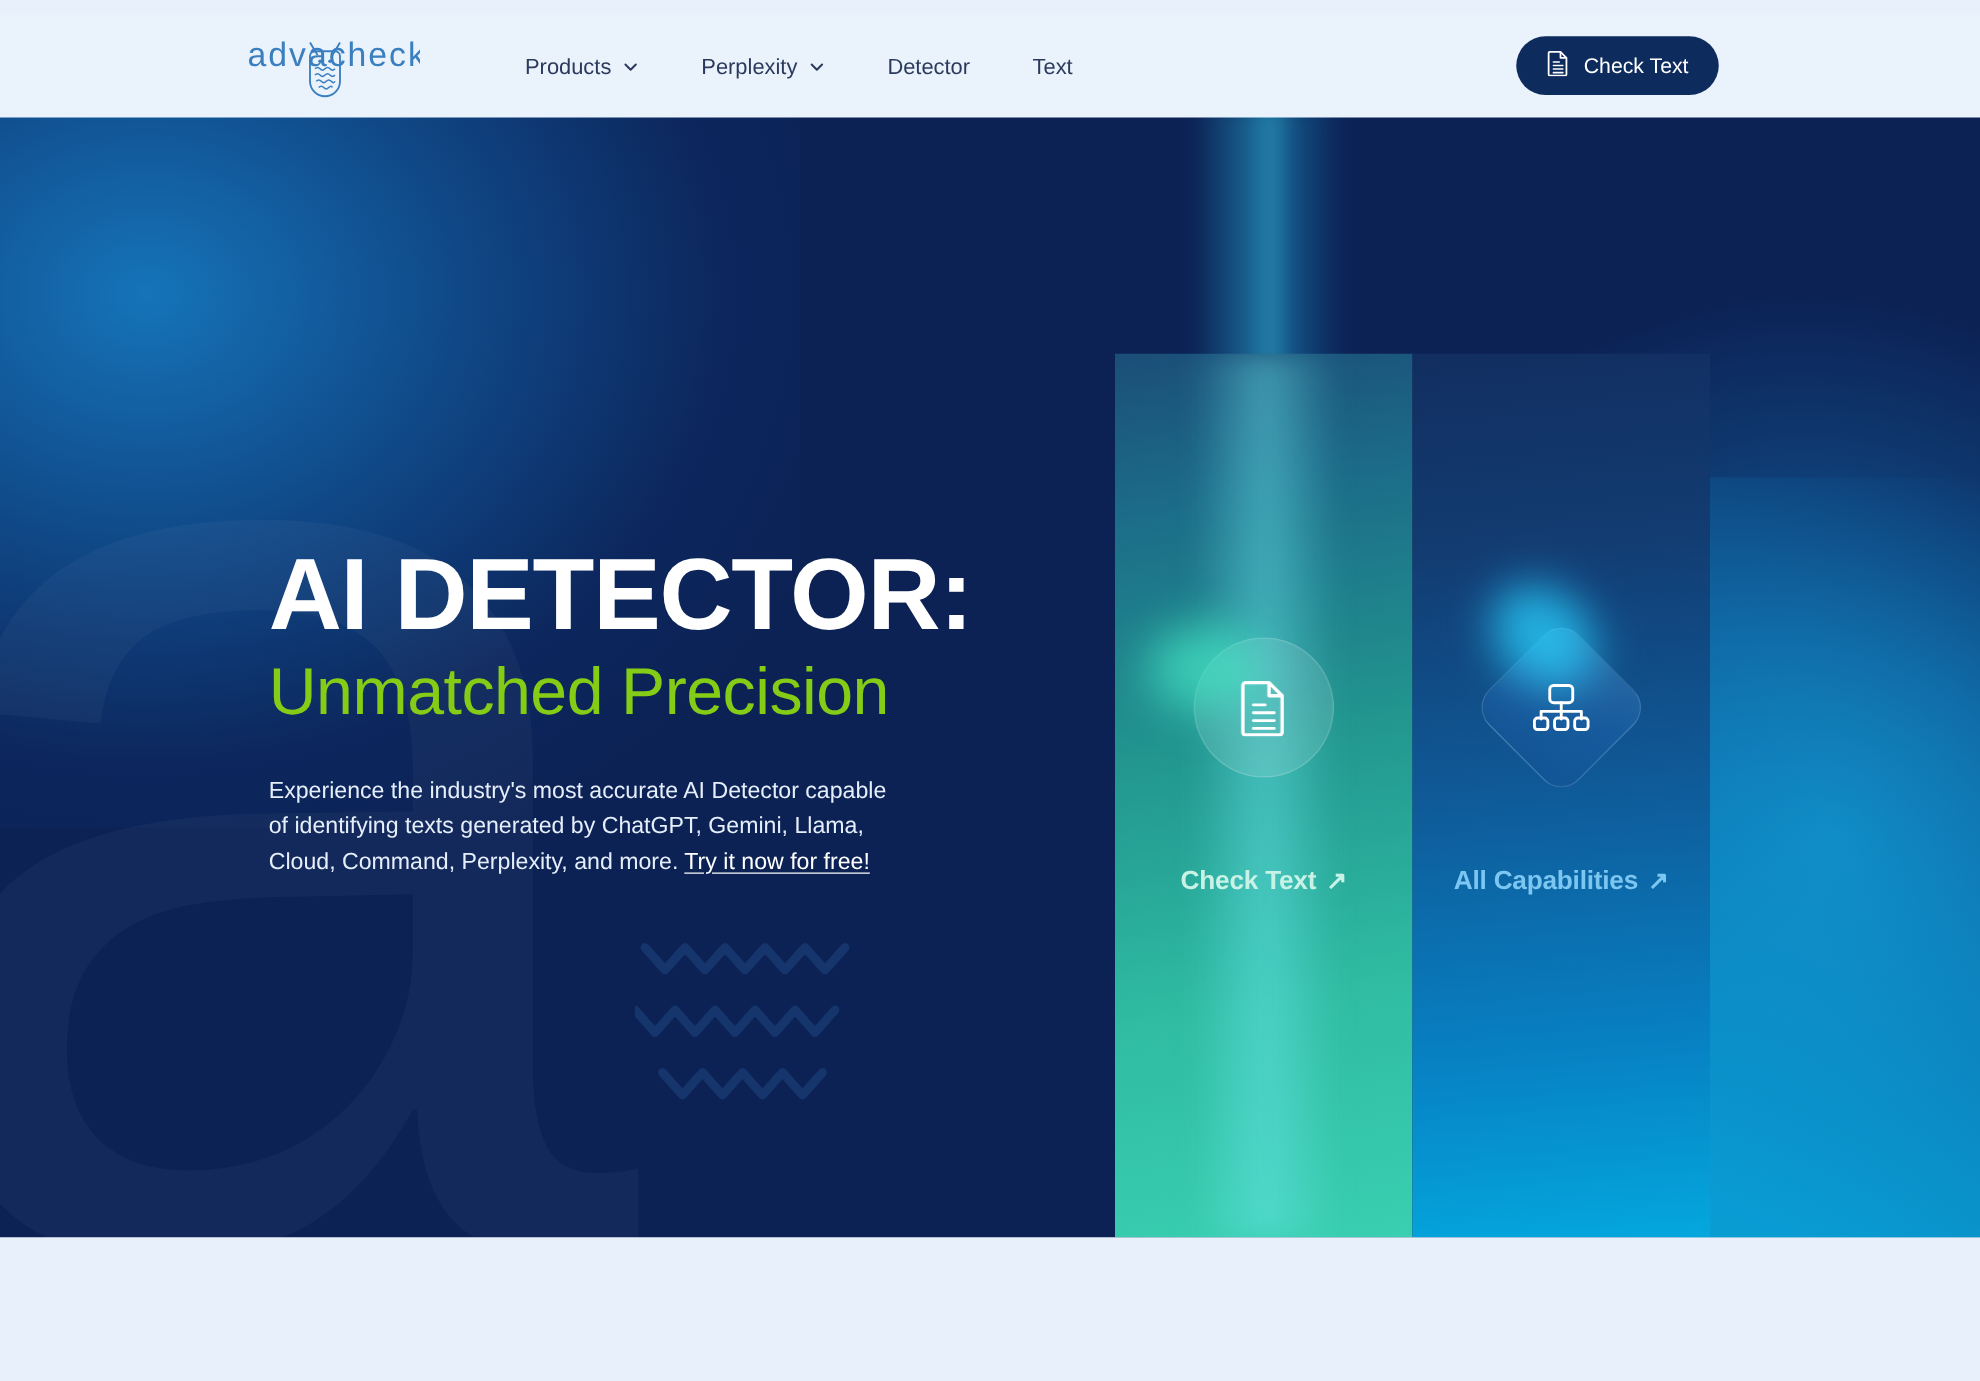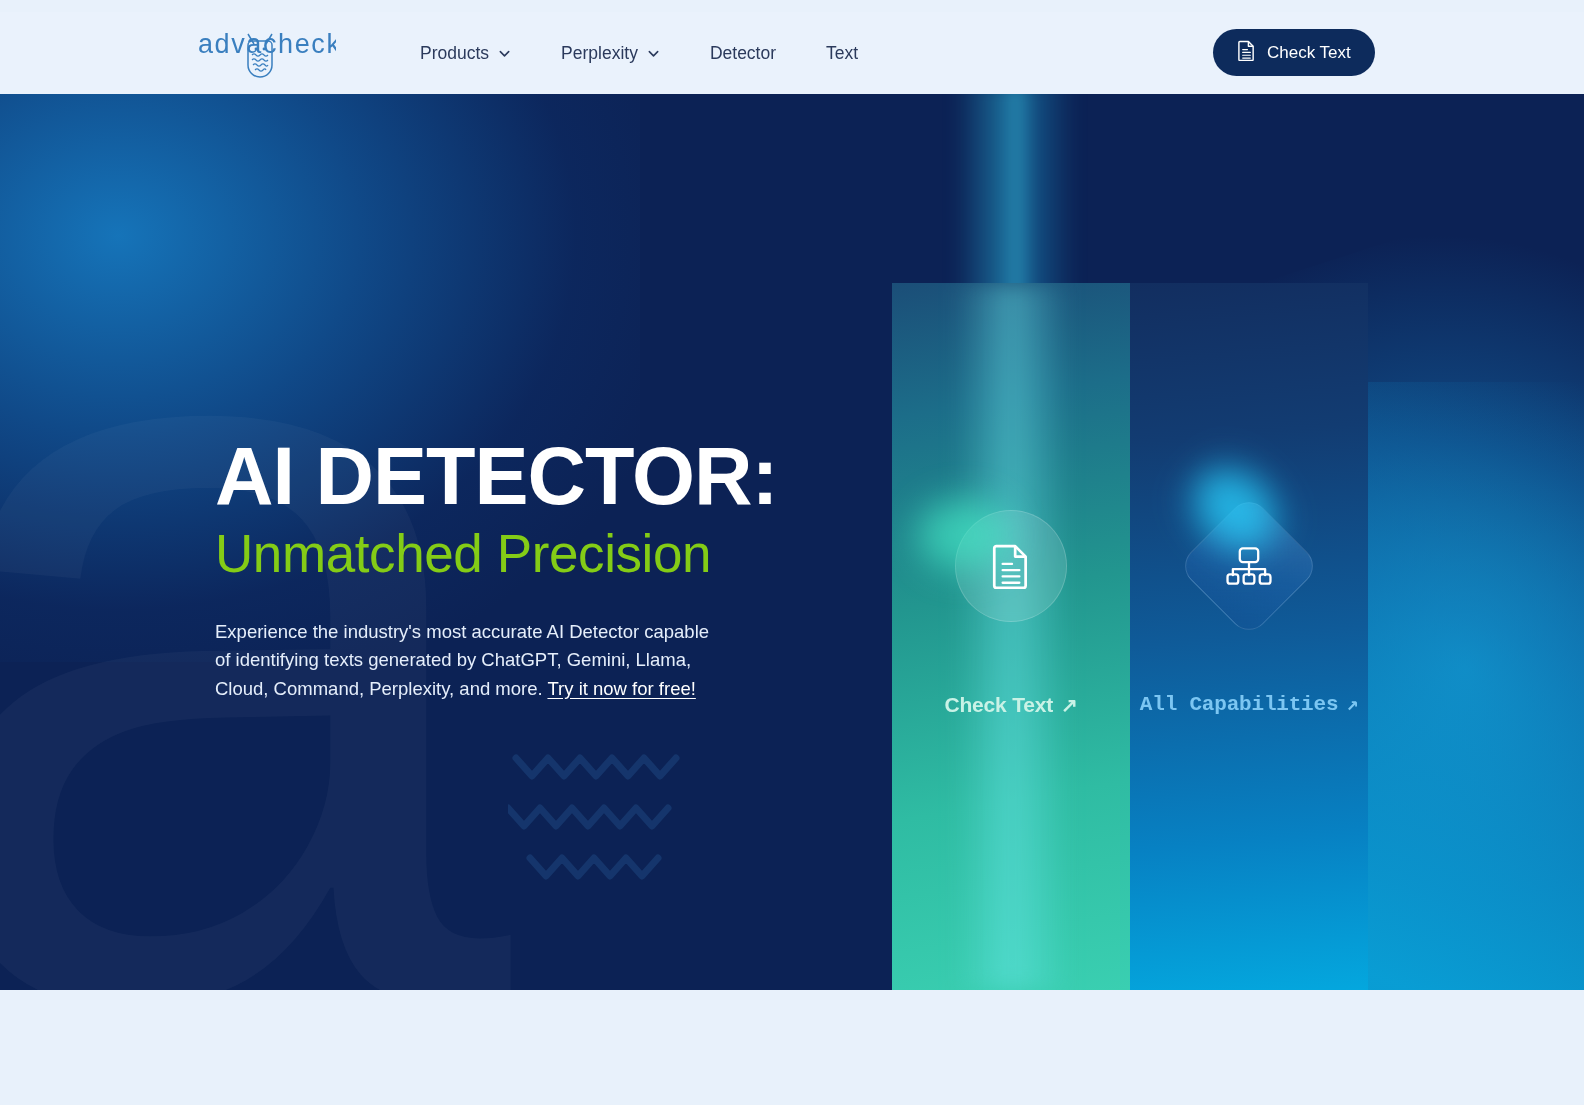--- a/index.html
+++ b/index.html
@@ -201,7 +201,7 @@
     cursor:pointer;
   }
   .label-1{ color:#c9f2e6; }
-  .label-2{ color:#7cc6f2;font-family:Liberation Mono, monospace; }
+  .label-2{ color:#7cc6f2; }
   .arrow{ font-size:20px; line-height:1; display:inline-block; }
 
   

